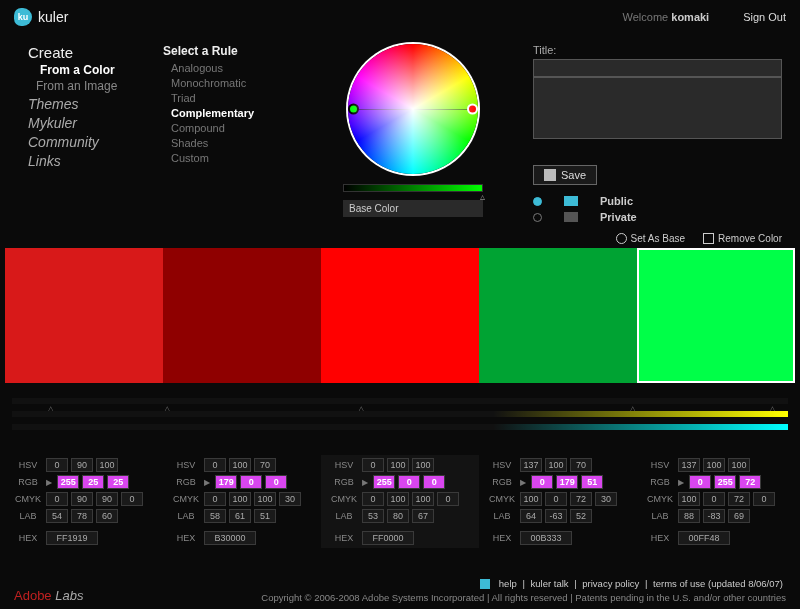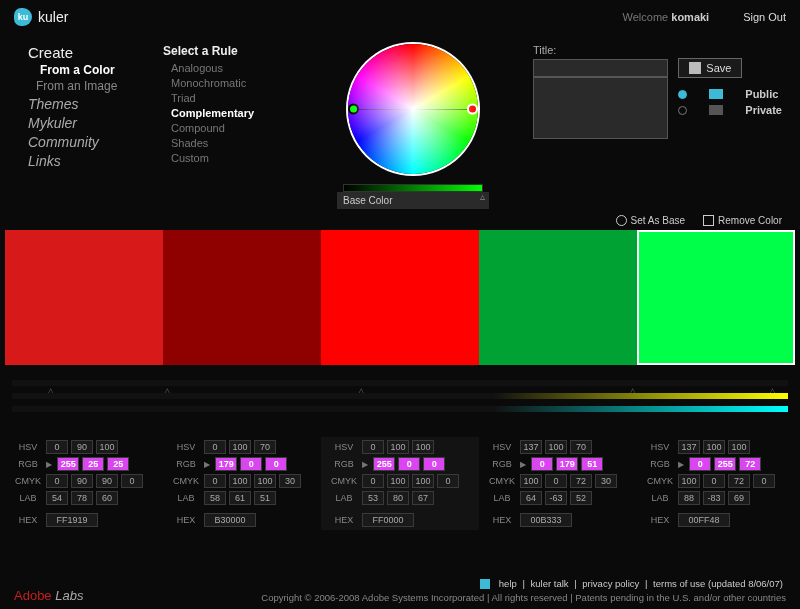--- a/index.html
+++ b/index.html
@@ -69,7 +69,7 @@
 }
 
 .meta { flex: 1; }
-.meta-row { display: flex; align-items: flex-start; gap: 10px; }
+.meta-row { display: flex; align-items: flex-start; gap: 10px; flex-direction: column; }
 .meta-left { flex: 1; }
 .meta-label { color: #aaa; font-size: 11px; margin-bottom: 3px; }
 .meta-input {

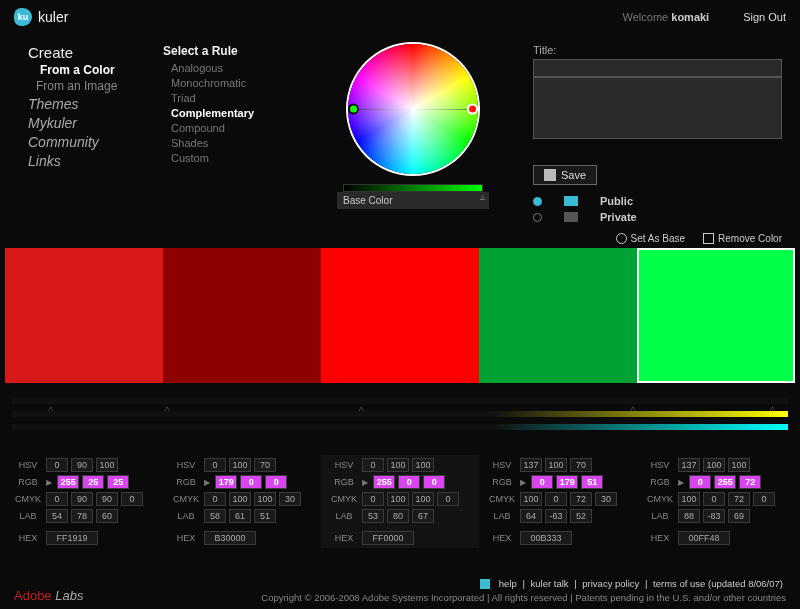--- a/index.html
+++ b/index.html
@@ -64,7 +64,7 @@
 }
 .brightness::after { content: '▵'; position: absolute; right: -3px; top: 6px; color: #888; font-size: 10px; }
 .base-label {
-  width: 152px; background: #2a2a2a;
+  margin-top: 8px; width: 140px; background: #2a2a2a;
   color: #ccc; font-size: 10px; padding: 3px 6px;
 }
 

